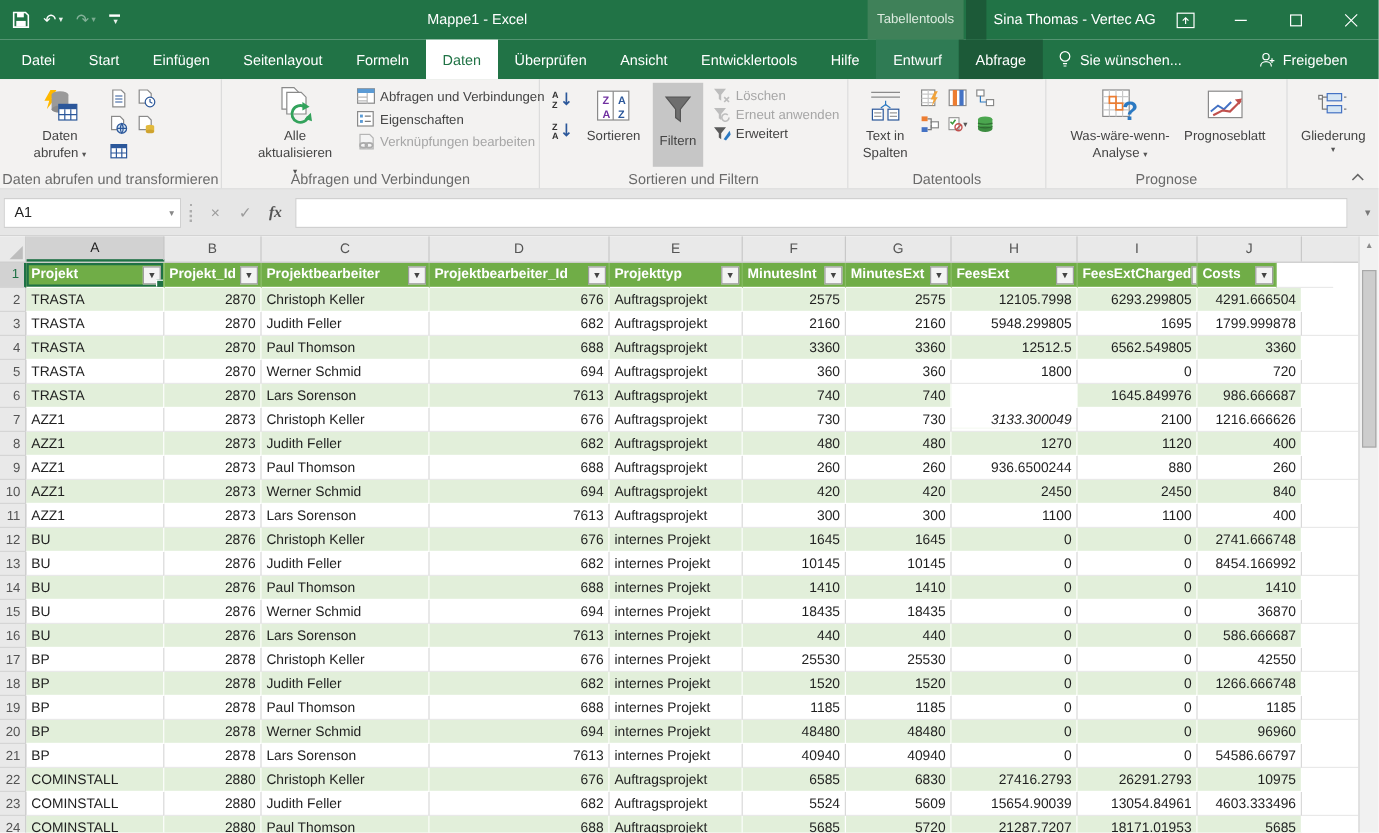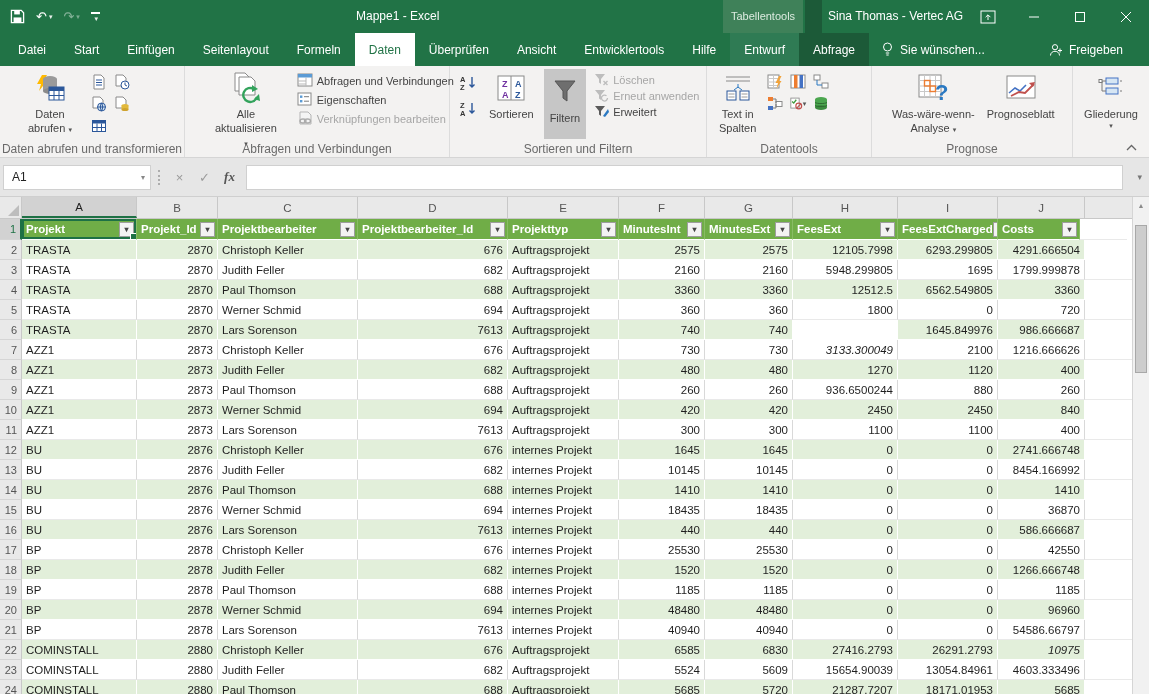--- a/index.html
+++ b/index.html
@@ -551,7 +551,7 @@
             <span>FeesExtCharged</span>
             <span class="fbtn">▾</span>
           </span>
-          <span class="hcell" style="width: 82px;">
+          <span class="hcell" style="width: 66px;">
             <span>Costs</span>
             <span class="fbtn">▾</span>
           </span>

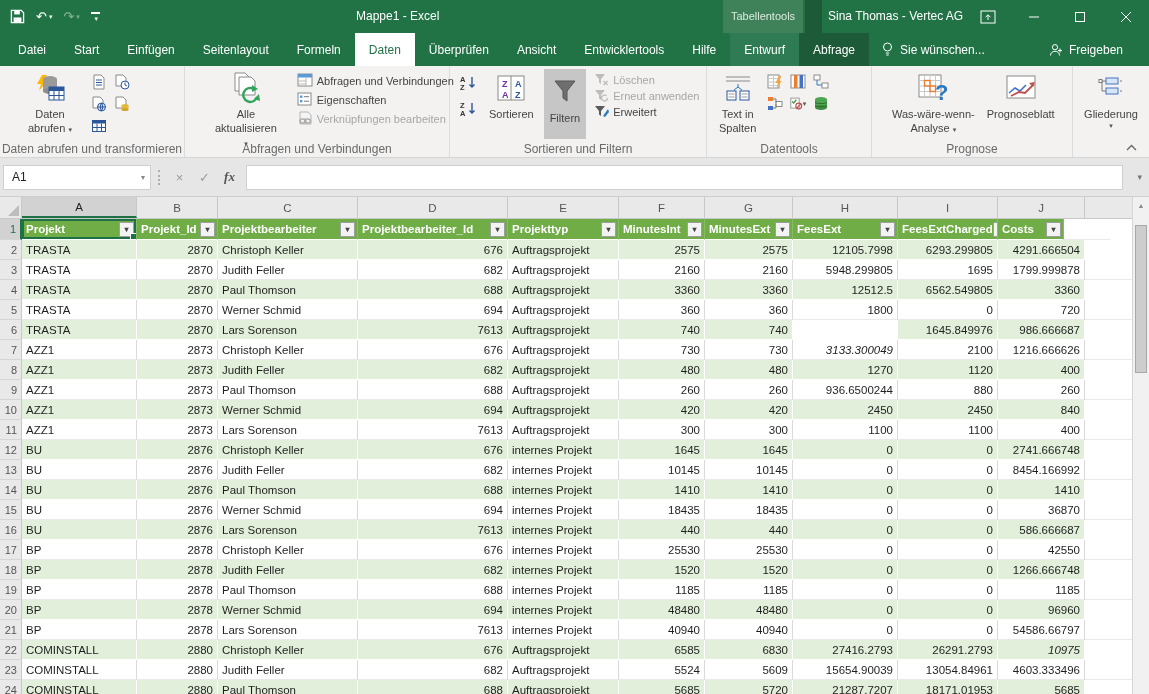--- a/index.html
+++ b/index.html
@@ -848,7 +848,7 @@
           <span class="cell num" style="width: 88px;">6830</span>
           <span class="cell num" style="width: 105px;">27416.2793</span>
           <span class="cell num" style="width: 100px;">26291.2793</span>
-          <span class="cell num" style="width: 87px; font-style: italic;">10975</span>
+          <span class="cell num" style="width: 87px;">10975</span>
           <span class="cell endblank" style="width: 47px;"></span>
         </div>
         <div class="row" style="height: 20px;">

